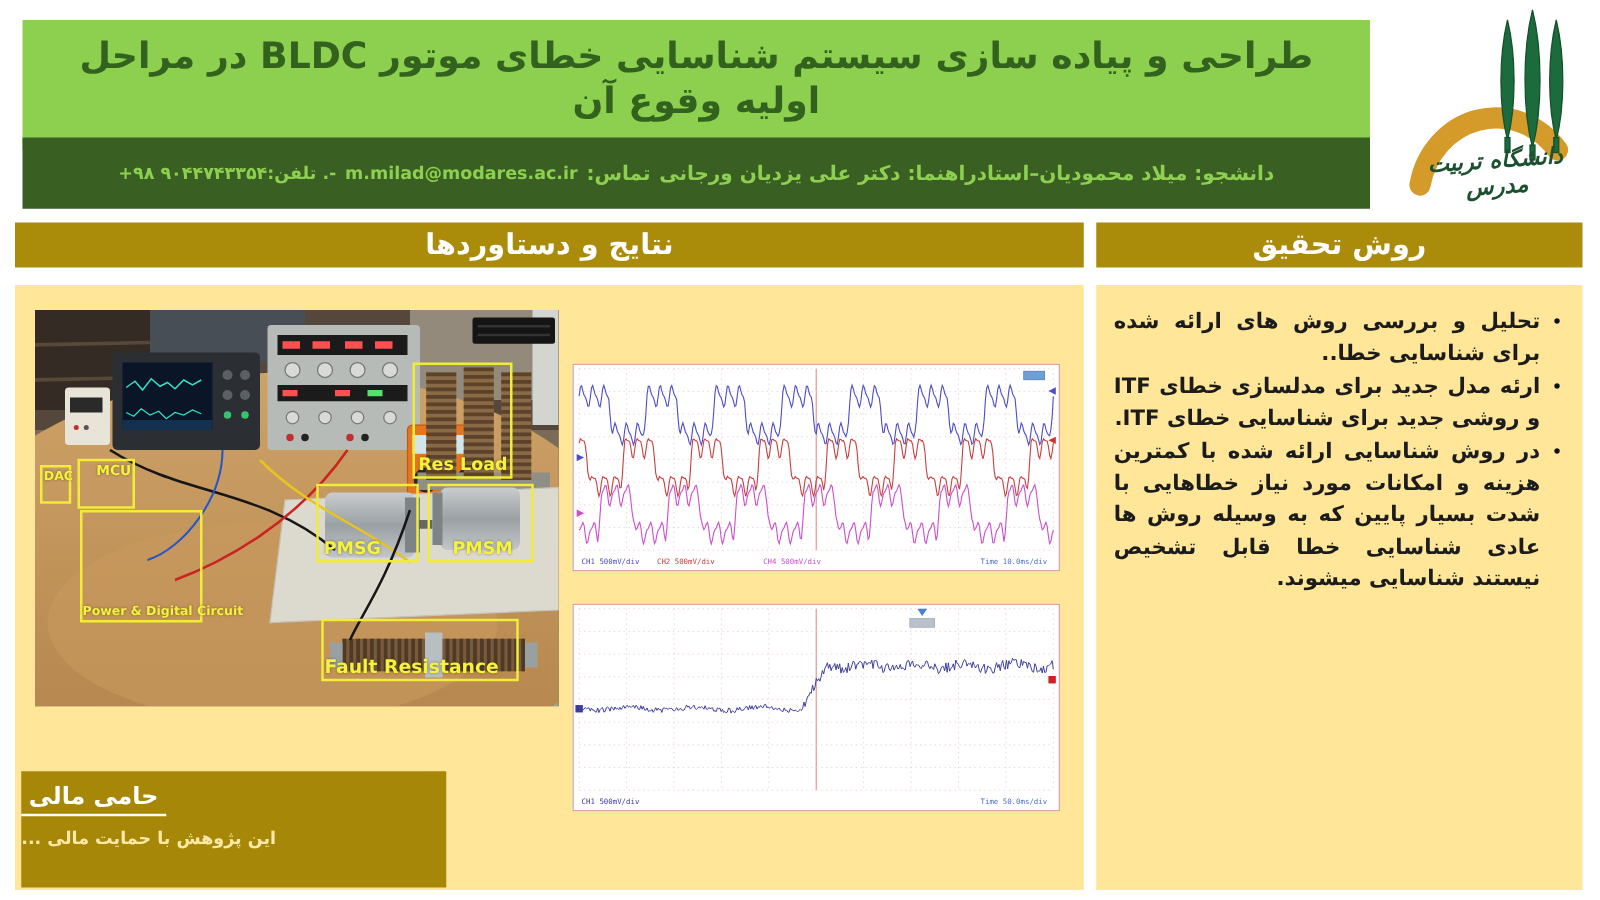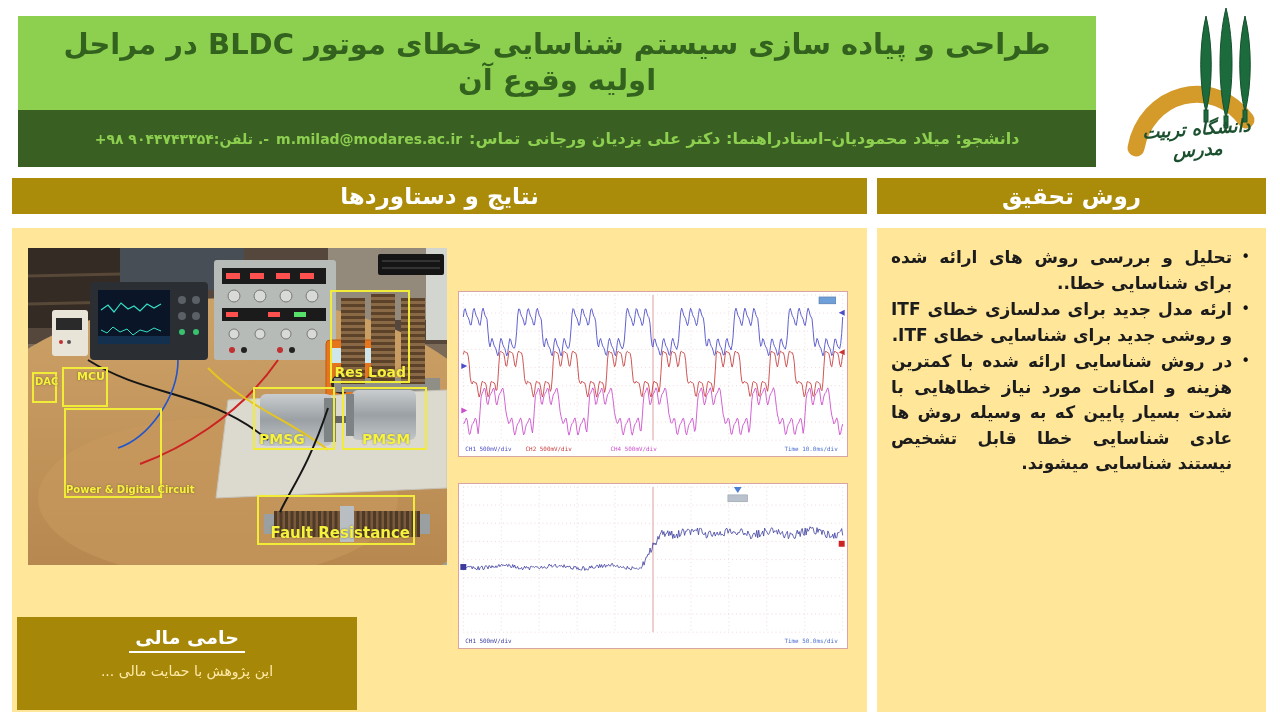--- a/index.html
+++ b/index.html
@@ -54,7 +54,7 @@
   .a-pmsg{left:225px;top:139px;width:82px;height:63px;}  .a-pmsg .lbl{left:4px;bottom:1px;font-size:14px;}
   .a-pmsm{left:314px;top:139px;width:85px;height:63px;}  .a-pmsm .lbl{left:18px;bottom:1px;font-size:14px;}
   .a-power{left:36px;top:160px;width:98px;height:90px;}  .a-power .lbl{left:0px;bottom:1px;font-size:10px;}
-  .a-fault{left:229px;top:247px;width:158px;height:50px;} .a-fault .lbl{right:3px;bottom:1px;font-size:15px;}
+  .a-fault{left:229px;top:247px;width:158px;height:50px;} .a-fault .lbl{right:14px;bottom:1px;font-size:15px;}
 
   
   .scope{position:absolute;width:390px;height:166px;background:#ffffff;border:1px solid #DCA3A3;box-sizing:border-box;}

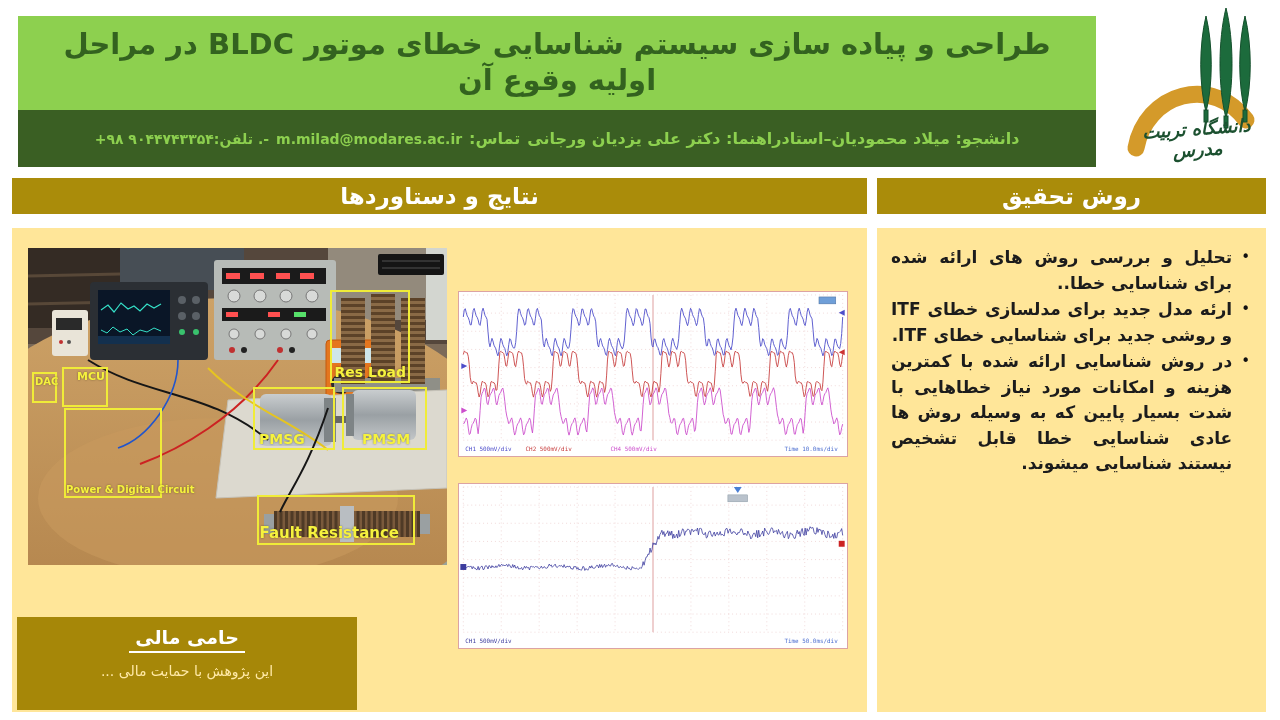--- a/index.html
+++ b/index.html
@@ -64,7 +64,7 @@
 
   
   .sponsor{position:absolute;left:5px;top:389px;width:340px;height:93px;background:#A68708;
-           text-align:center;direction:rtl;}
+           text-align:left;direction:rtl;}
   .sponsor-header{display:inline-block;margin-top:9px;color:#ffffff;font-weight:bold;font-size:19px;
                   border-bottom:2px solid #ffffff;padding:0 6px 3px 6px;}
   .sponsor-body{margin:10px 0 0 0;color:#FFE9A6;font-size:14px;font-weight:normal;}

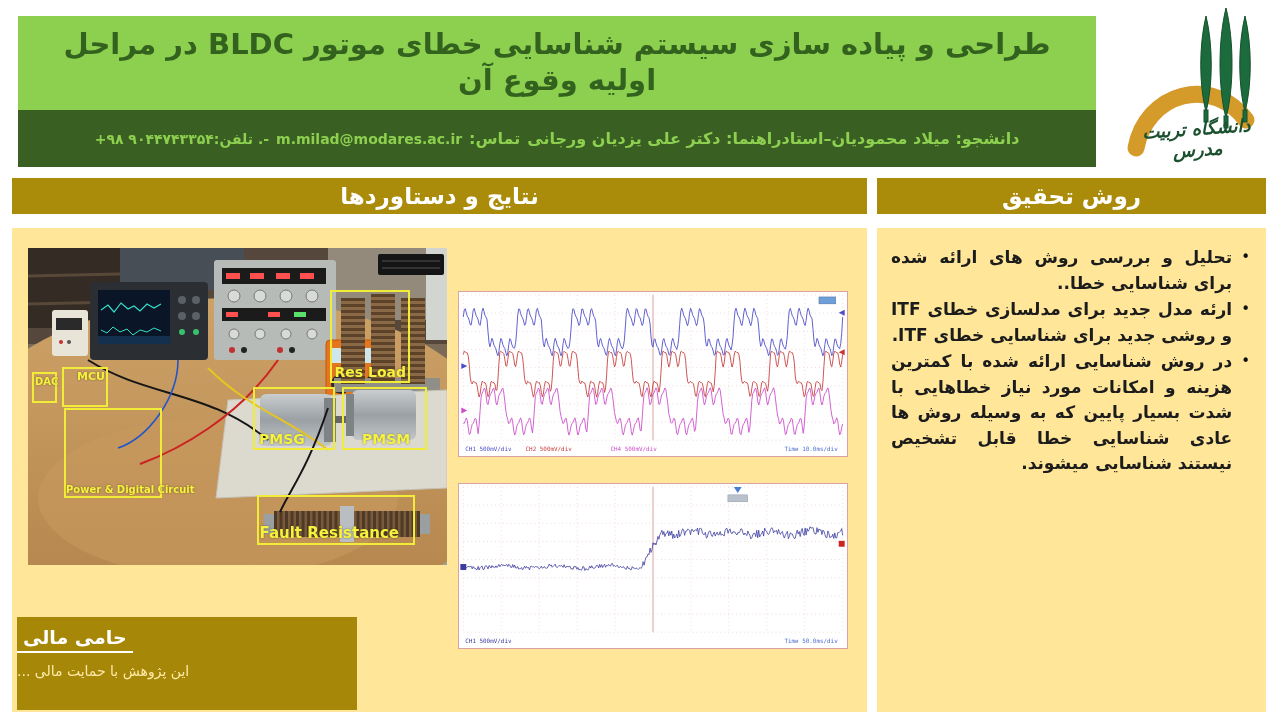--- a/index.html
+++ b/index.html
@@ -67,7 +67,7 @@
            text-align:left;direction:rtl;}
   .sponsor-header{display:inline-block;margin-top:9px;color:#ffffff;font-weight:bold;font-size:19px;
                   border-bottom:2px solid #ffffff;padding:0 6px 3px 6px;}
-  .sponsor-body{margin:10px 0 0 0;color:#FFE9A6;font-size:14px;font-weight:normal;}
+  .sponsor-body{margin:10px 0 0 0;color:#FFE9A6;font-size:14px;font-weight:bold;}
 </style>
 </head>
 <body>

